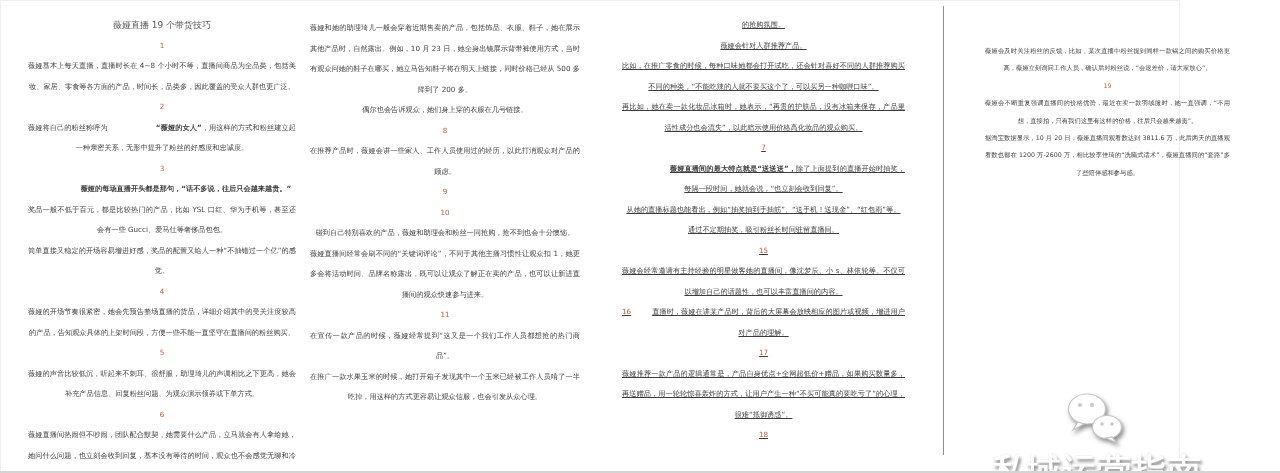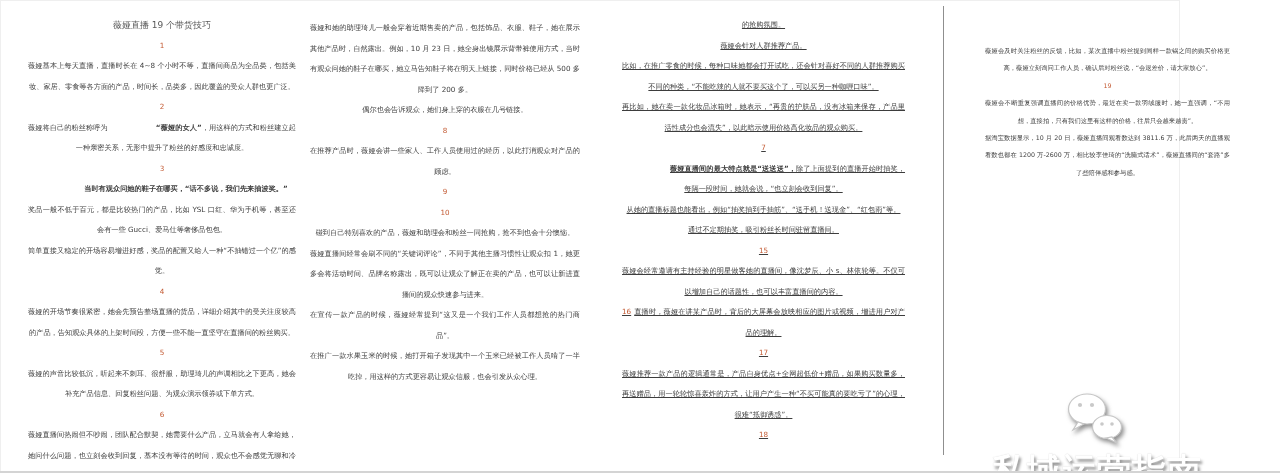--- a/index.html
+++ b/index.html
@@ -34,7 +34,7 @@
       <div class="num">2</div>
       <div class="para"><span>薇娅将自己的粉丝称呼为</span><span class="b">“薇娅的女人”</span><span>，用这样的方式和粉丝建立起一种亲密关系，无形中提升了粉丝的好感度和忠诚度。</span></div>
       <div class="num">3</div>
-      <div class="para"><span class="b">当时有观众问她的鞋子在哪买，“话不多说，我们先来抽波奖。”</span></div>
+      <div class="para"><span class="b">薇娅的每场直播开头都是那句，“话不多说，往后只会越来越贵。”</span></div>
       <div class="para"><span>奖品一般不低于百元，都是比较热门的产品，比如 YSL 口红、华为手机等，甚至还会有一些 Gucci、爱马仕等奢侈品包包。</span></div>
       <div class="para"><span>简单直接又稳定的开场容易增进好感，奖品的配置又给人一种“不抽错过一个亿”的感觉。</span></div>
       <div class="num">4</div>

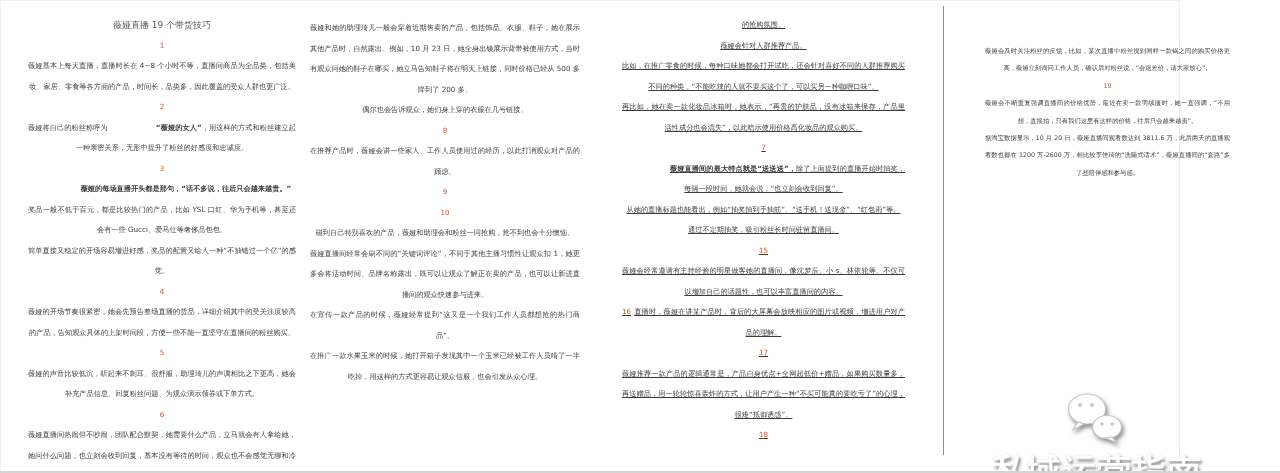--- a/index.html
+++ b/index.html
@@ -53,6 +53,7 @@
       <div class="num">10</div>
       <div class="para"><span>碰到自己特别喜欢的产品，薇娅和助理会和粉丝一同抢购，抢不到也会十分懊恼。</span></div>
       <div class="para"><span>薇娅直播间经常会刷不同的“关键词评论”，不同于其他主播习惯性让观众扣 1，她更多会将活动时间、品牌名称露出，既可以让观众了解正在卖的产品，也可以让新进直播间的观众快速参与进来。</span></div>
+      <div class="num">11</div>
       <div class="para"><span>在宣传一款产品的时候，薇娅经常提到“这又是一个我们工作人员都想抢的热门商品”。</span></div>
       <div class="para"><span>在推广一款水果玉米的时候，她打开箱子发现其中一个玉米已经被工作人员啃了一半吃掉，用这样的方式更容易让观众信服，也会引发从众心理。</span></div>
       <div class="para"></div>

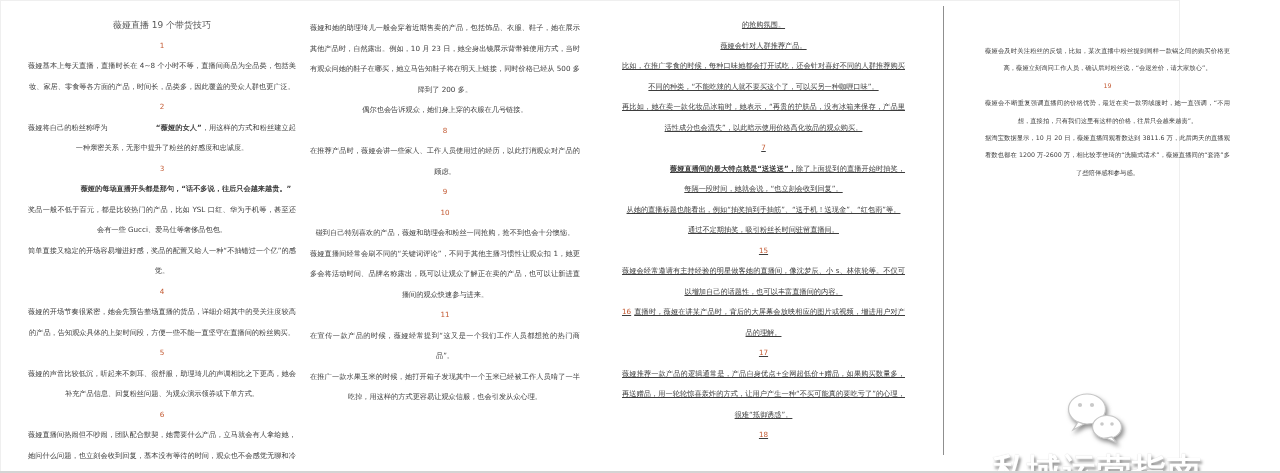--- a/index.html
+++ b/index.html
@@ -15,7 +15,7 @@
   .num{text-align:center;color:var(--accent,#c35a33);}
   .para{text-align:justify;text-align-last:center;margin:0;}
   .b{font-weight:700;margin-left:48px;}
-  .inline-num{color:var(--accent,#c35a33);padding-right:3px;}
+  .inline-num{color:var(--accent,#c35a33);padding-right:21px;}
   .divider{position:absolute;left:943px;top:6px;width:1px;height:449px;background:#8f8f8f;}
   .bottom-edge{position:absolute;left:0;bottom:0;width:1280px;height:2px;background:#d4d4d4;}
   .watermark{position:absolute;left:986px;top:390px;display:flex;align-items:center;flex-direction:column;}

